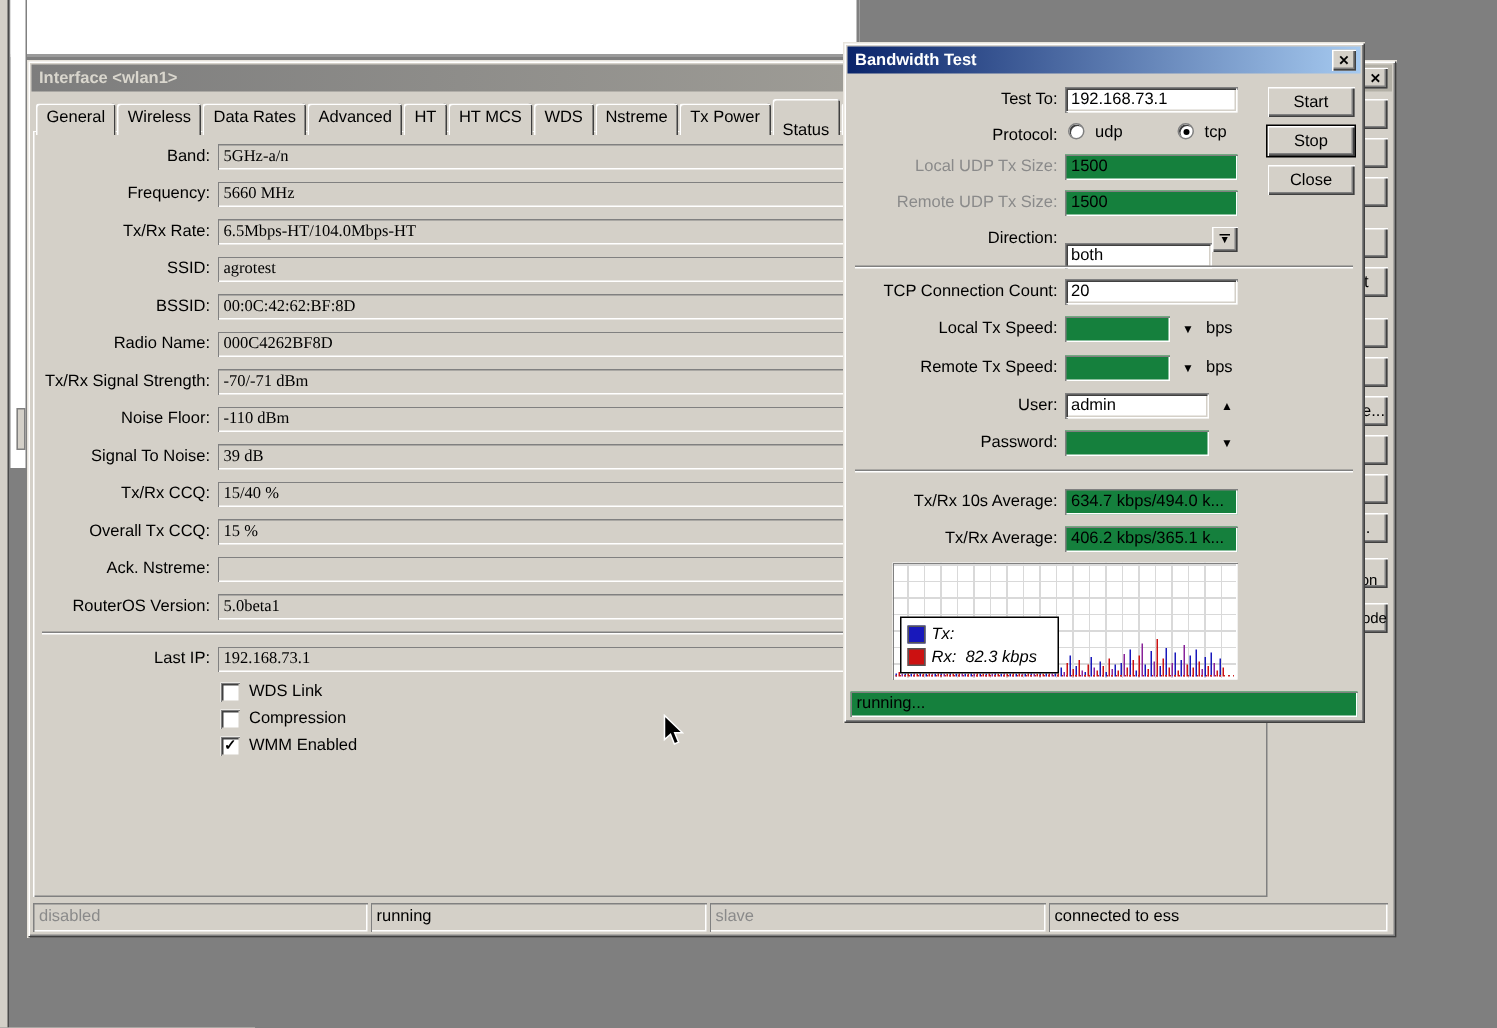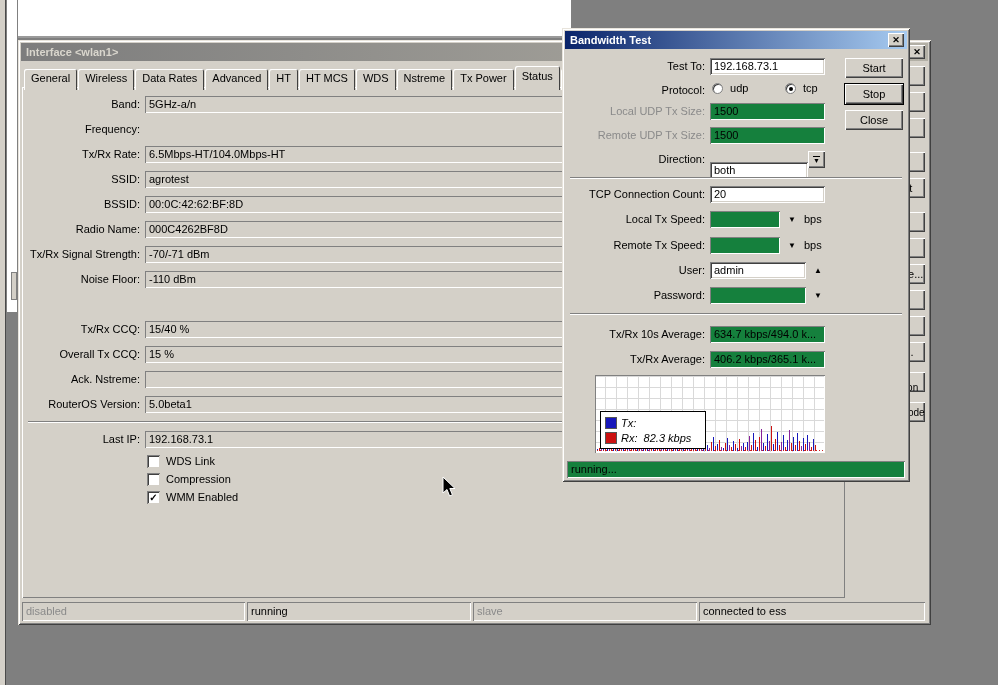--- a/index.html
+++ b/index.html
@@ -30,7 +30,7 @@
   
   .tab { position:relative; float:left; height:21px; padding:3px 7px 0 7px; background:#d4d0c8; margin-right:1px;
     box-shadow: inset 1px 1px 0 #ffffff, inset -1px 0 0 #404040; border-radius:2px 2px 0 0; }
-  .tab.active { height:24px; margin-top:-3px; padding-top:4px; z-index:5;
+  .tab.active { height:24px; margin-top:-3px; padding-top:15px; z-index:5;
     box-shadow: inset 1px 1px 0 #ffffff, inset -1px 0 0 #404040, 0 2px 0 #d4d0c8; }
 
   

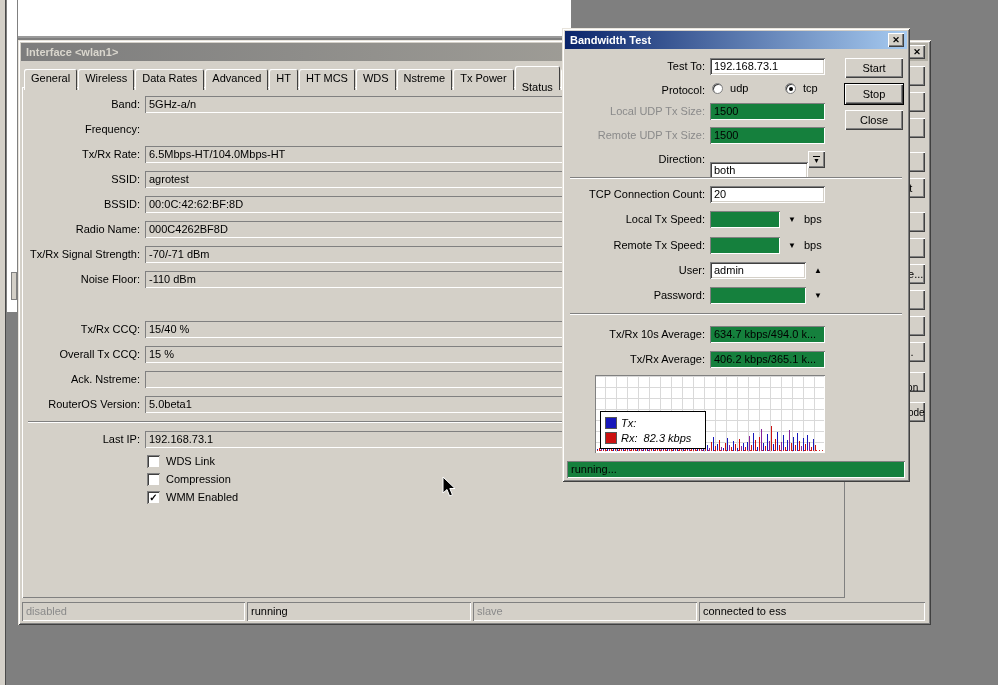--- a/index.html
+++ b/index.html
@@ -36,7 +36,7 @@
   
   .flabel { position:absolute; left:8px; width:114px; text-align:right; padding-top:2px; }
   .ffield { position:absolute; left:127px; width:692px; height:17px; padding:2px 0 0 4px; background:#d4d0c8;
-    box-shadow: inset 1px 1px 0 #808080, inset -1px -1px 0 #ffffff; white-space:nowrap; overflow:hidden; }
+    box-shadow: inset 1px 1px 0 #808080, inset -1px -1px 0 #ffffff; white-space:nowrap; overflow:hidden;font-family:Liberation Serif, serif; }
   .dlabel { position:absolute; left:8px; width:135px; text-align:right; padding-top:2px; }
   .dim { color:#8a8a8a; }
 

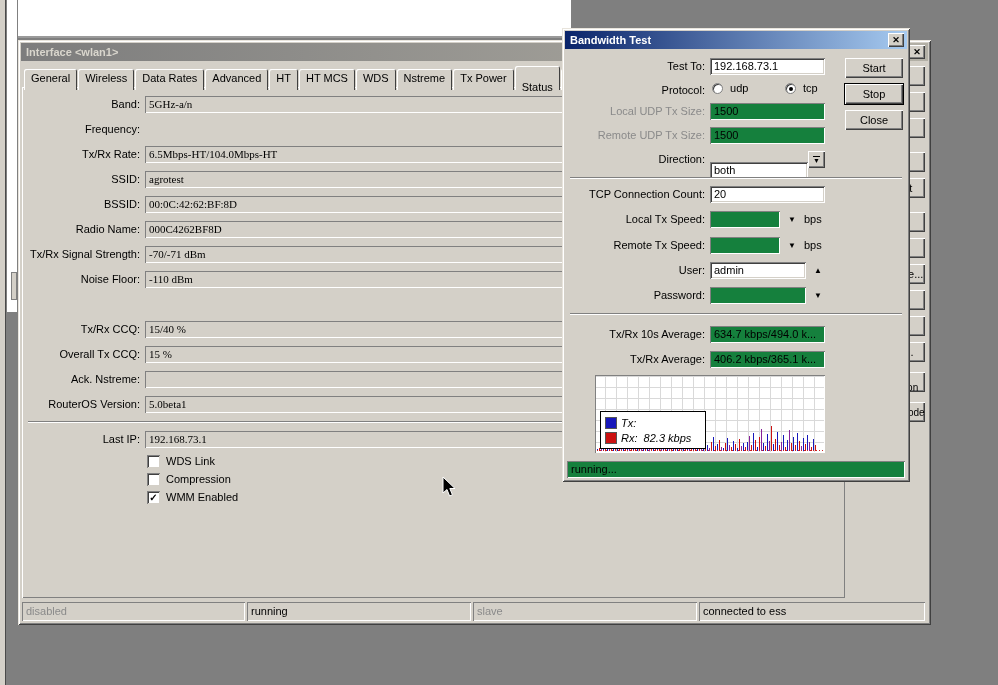--- a/index.html
+++ b/index.html
@@ -108,6 +108,7 @@
     </div>
   <div class="abs" style="left:0; top:81px;  width:830px; height:17px;">
       <span class="flabel">Frequency:</span>
+      <div class="ffield">5660 MHz</div>
     </div>
   <div class="abs" style="left:0; top:106px; width:830px; height:17px;">
       <span class="flabel">Tx/Rx Rate:</span>

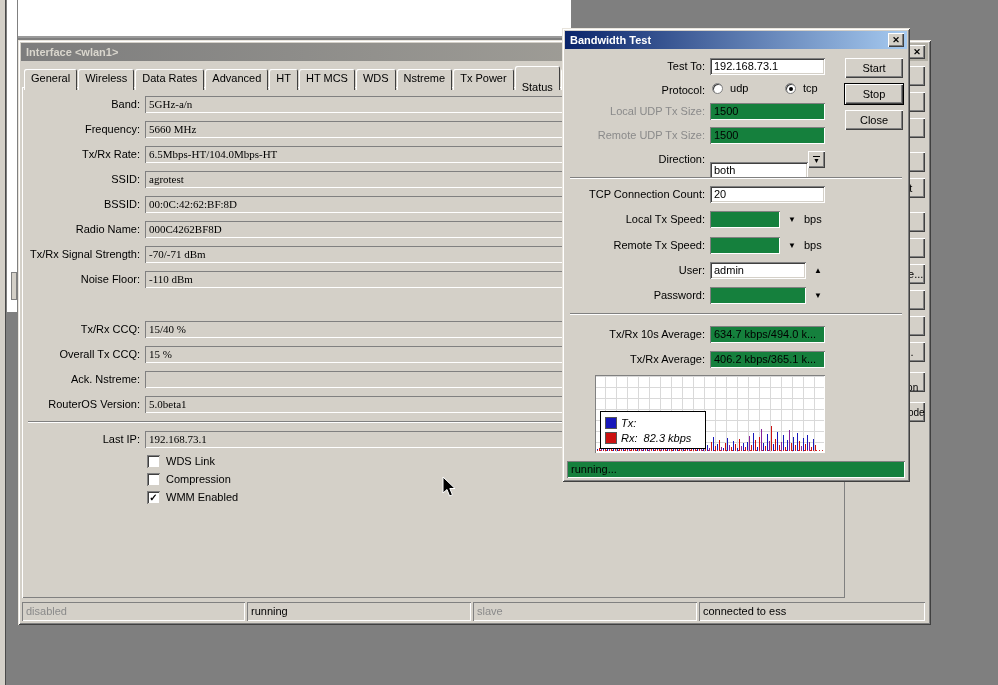--- a/index.html
+++ b/index.html
@@ -133,6 +133,10 @@
   <div class="abs" style="left:0; top:231px; width:830px; height:17px;">
       <span class="flabel">Noise Floor:</span>
       <div class="ffield">-110 dBm</div>
+    </div>
+  <div class="abs" style="left:0; top:256px; width:830px; height:17px;">
+      <span class="flabel">Signal To Noise:</span>
+      <div class="ffield">39 dB</div>
     </div>
   <div class="abs" style="left:0; top:281px; width:830px; height:17px;">
       <span class="flabel">Tx/Rx CCQ:</span>

